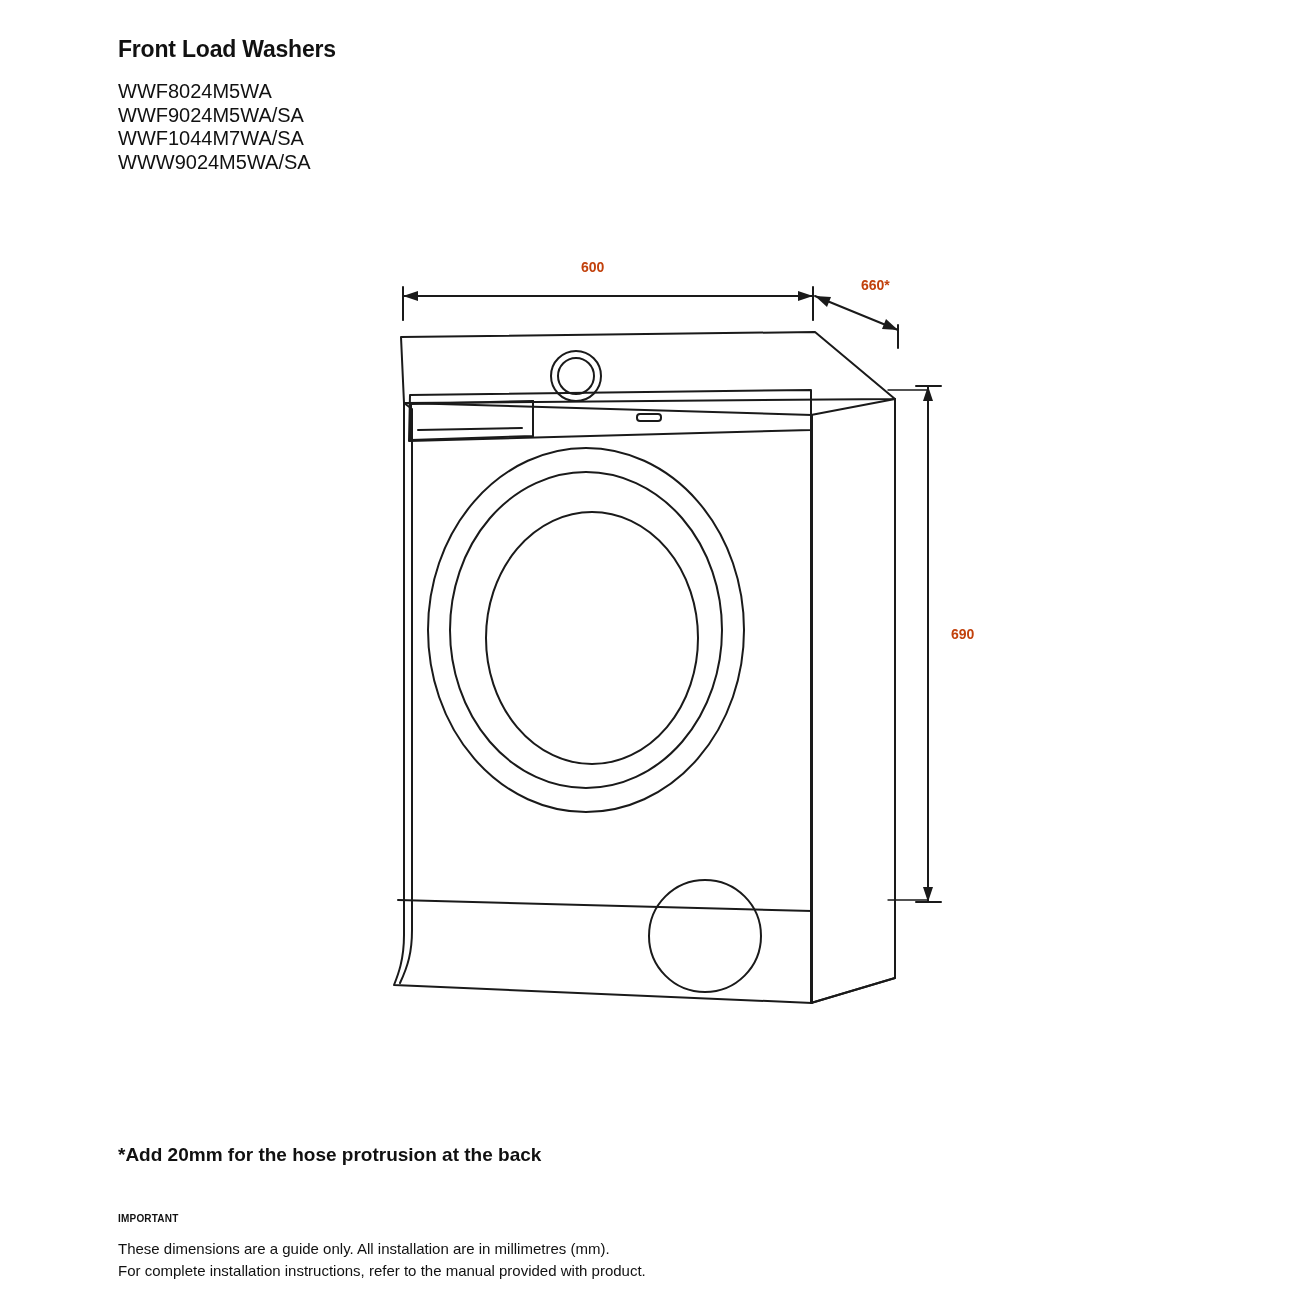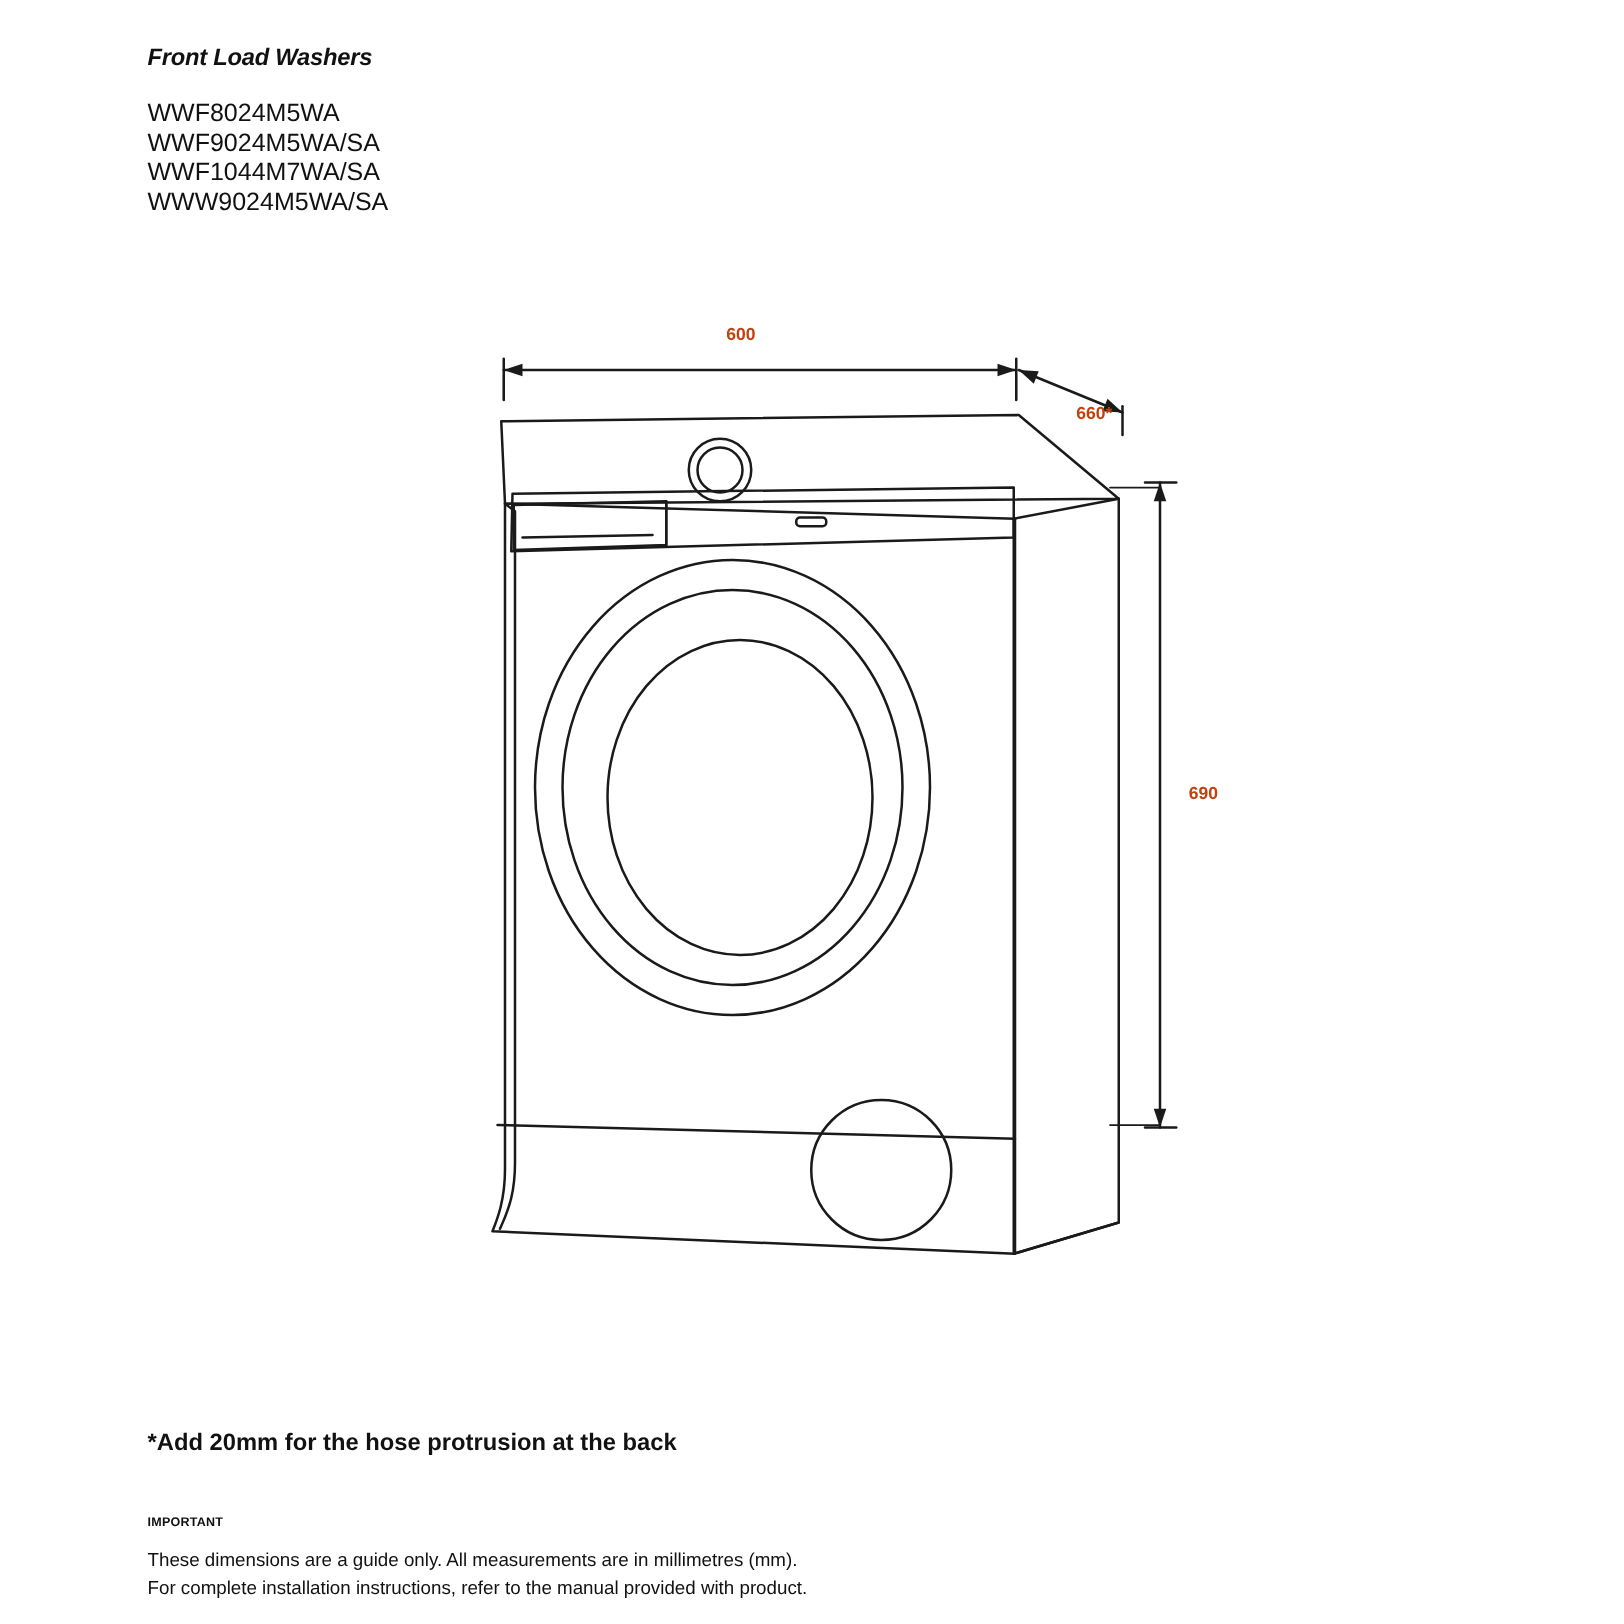--- a/index.html
+++ b/index.html
@@ -25,11 +25,10 @@
     position: absolute;
     left: 118px;
     top: 36px;
-    font-size: 19px;
+    font-size: 23px;
     font-weight: bold;
     letter-spacing: -0.2px;
     color: #111111;
-    font-style: italic;
   }
 
   .models {

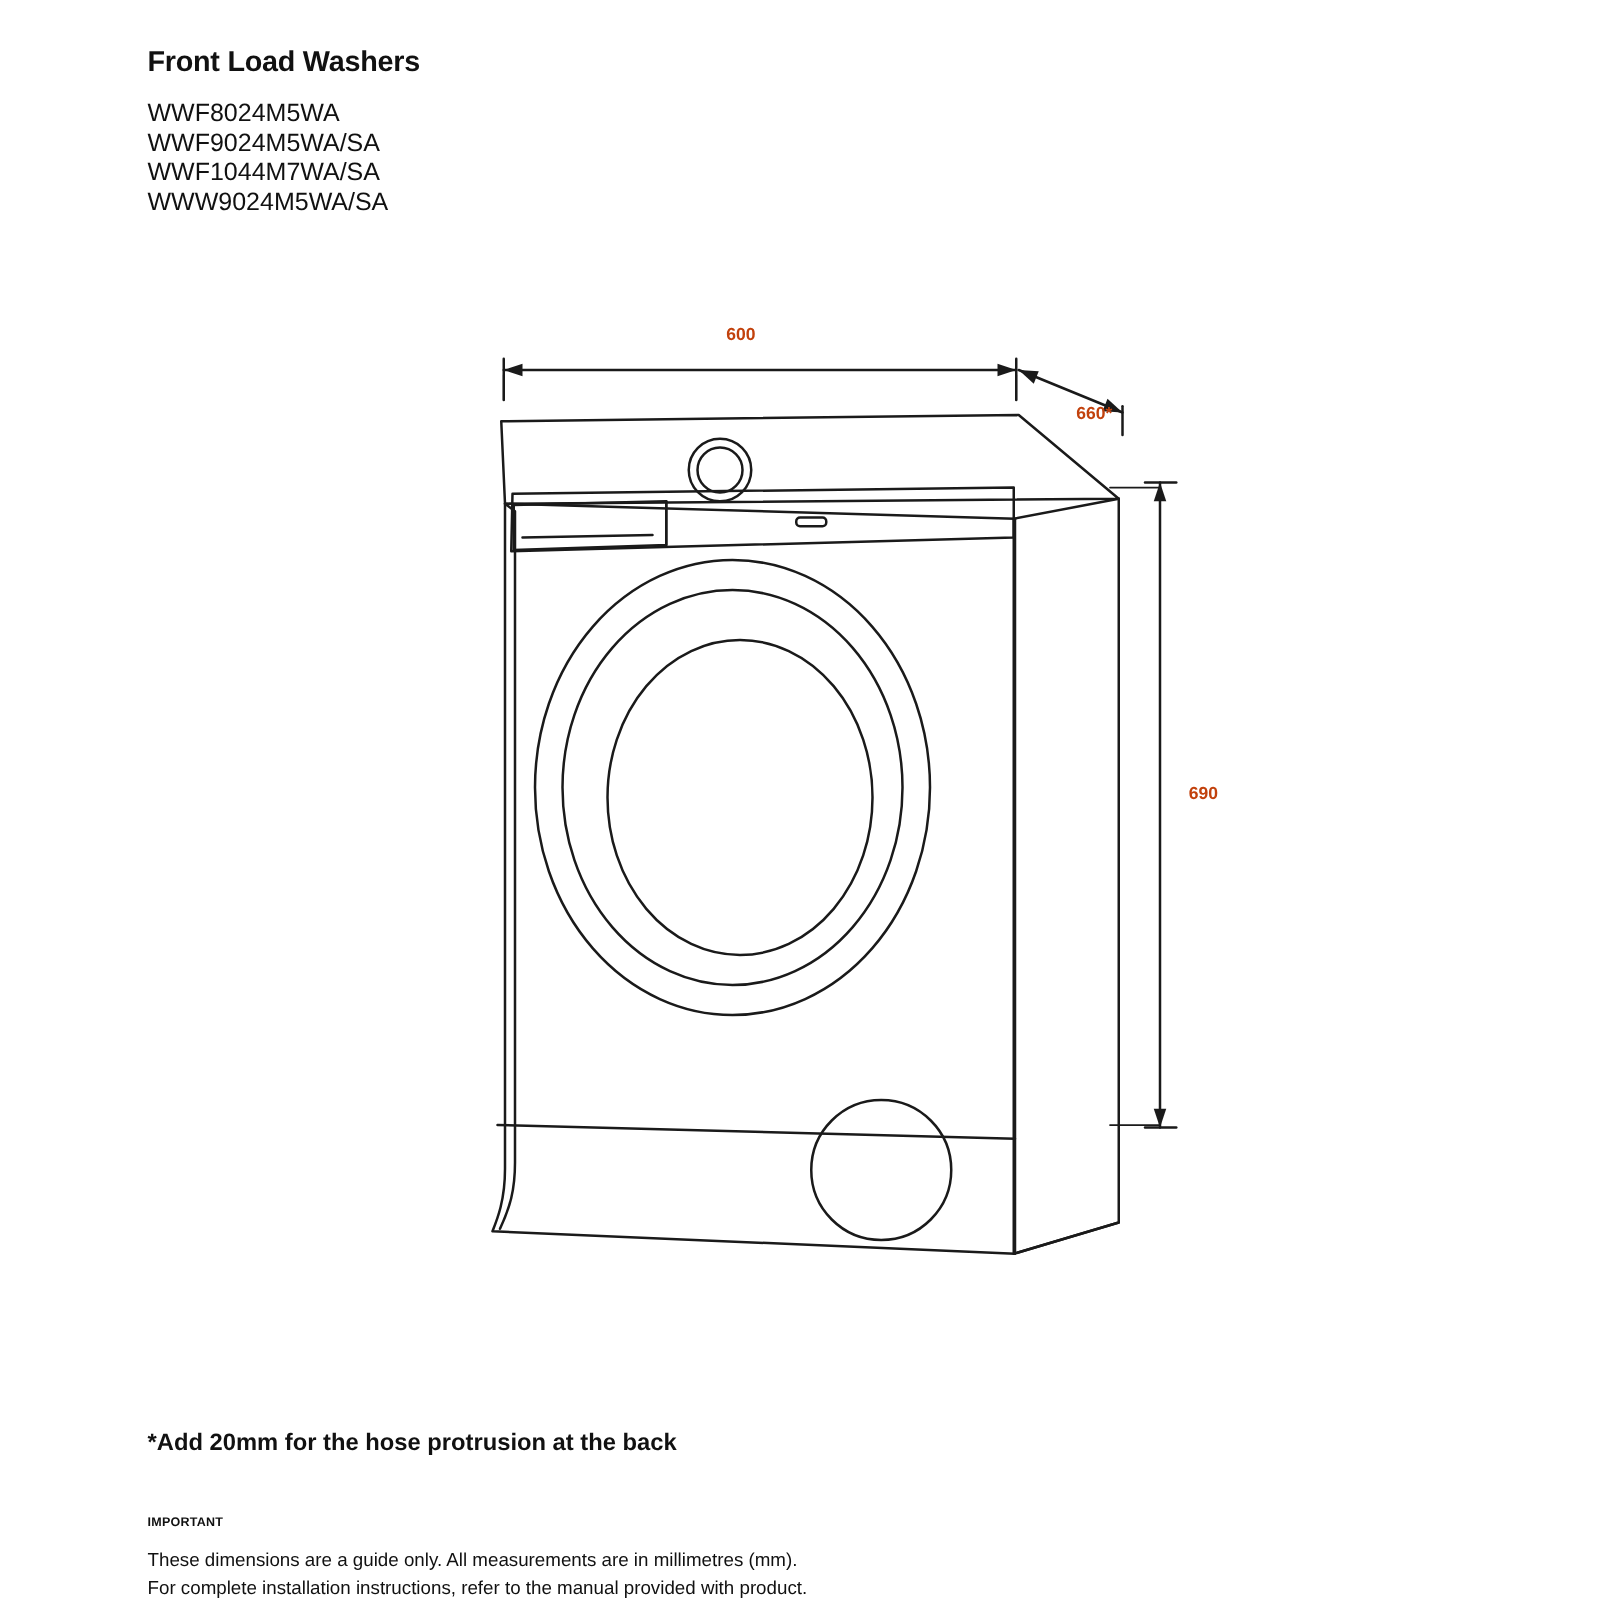--- a/index.html
+++ b/index.html
@@ -59,7 +59,7 @@
     white-space: nowrap;
   }
   .dim-width { left: 581px; top: 259px; }
-  .dim-depth { left: 861px; top: 277px; margin-top: 45px; }
+  .dim-depth { left: 861px; top: 277px; }
   .dim-height { left: 951px; top: 626px; }
 
   .footnote {

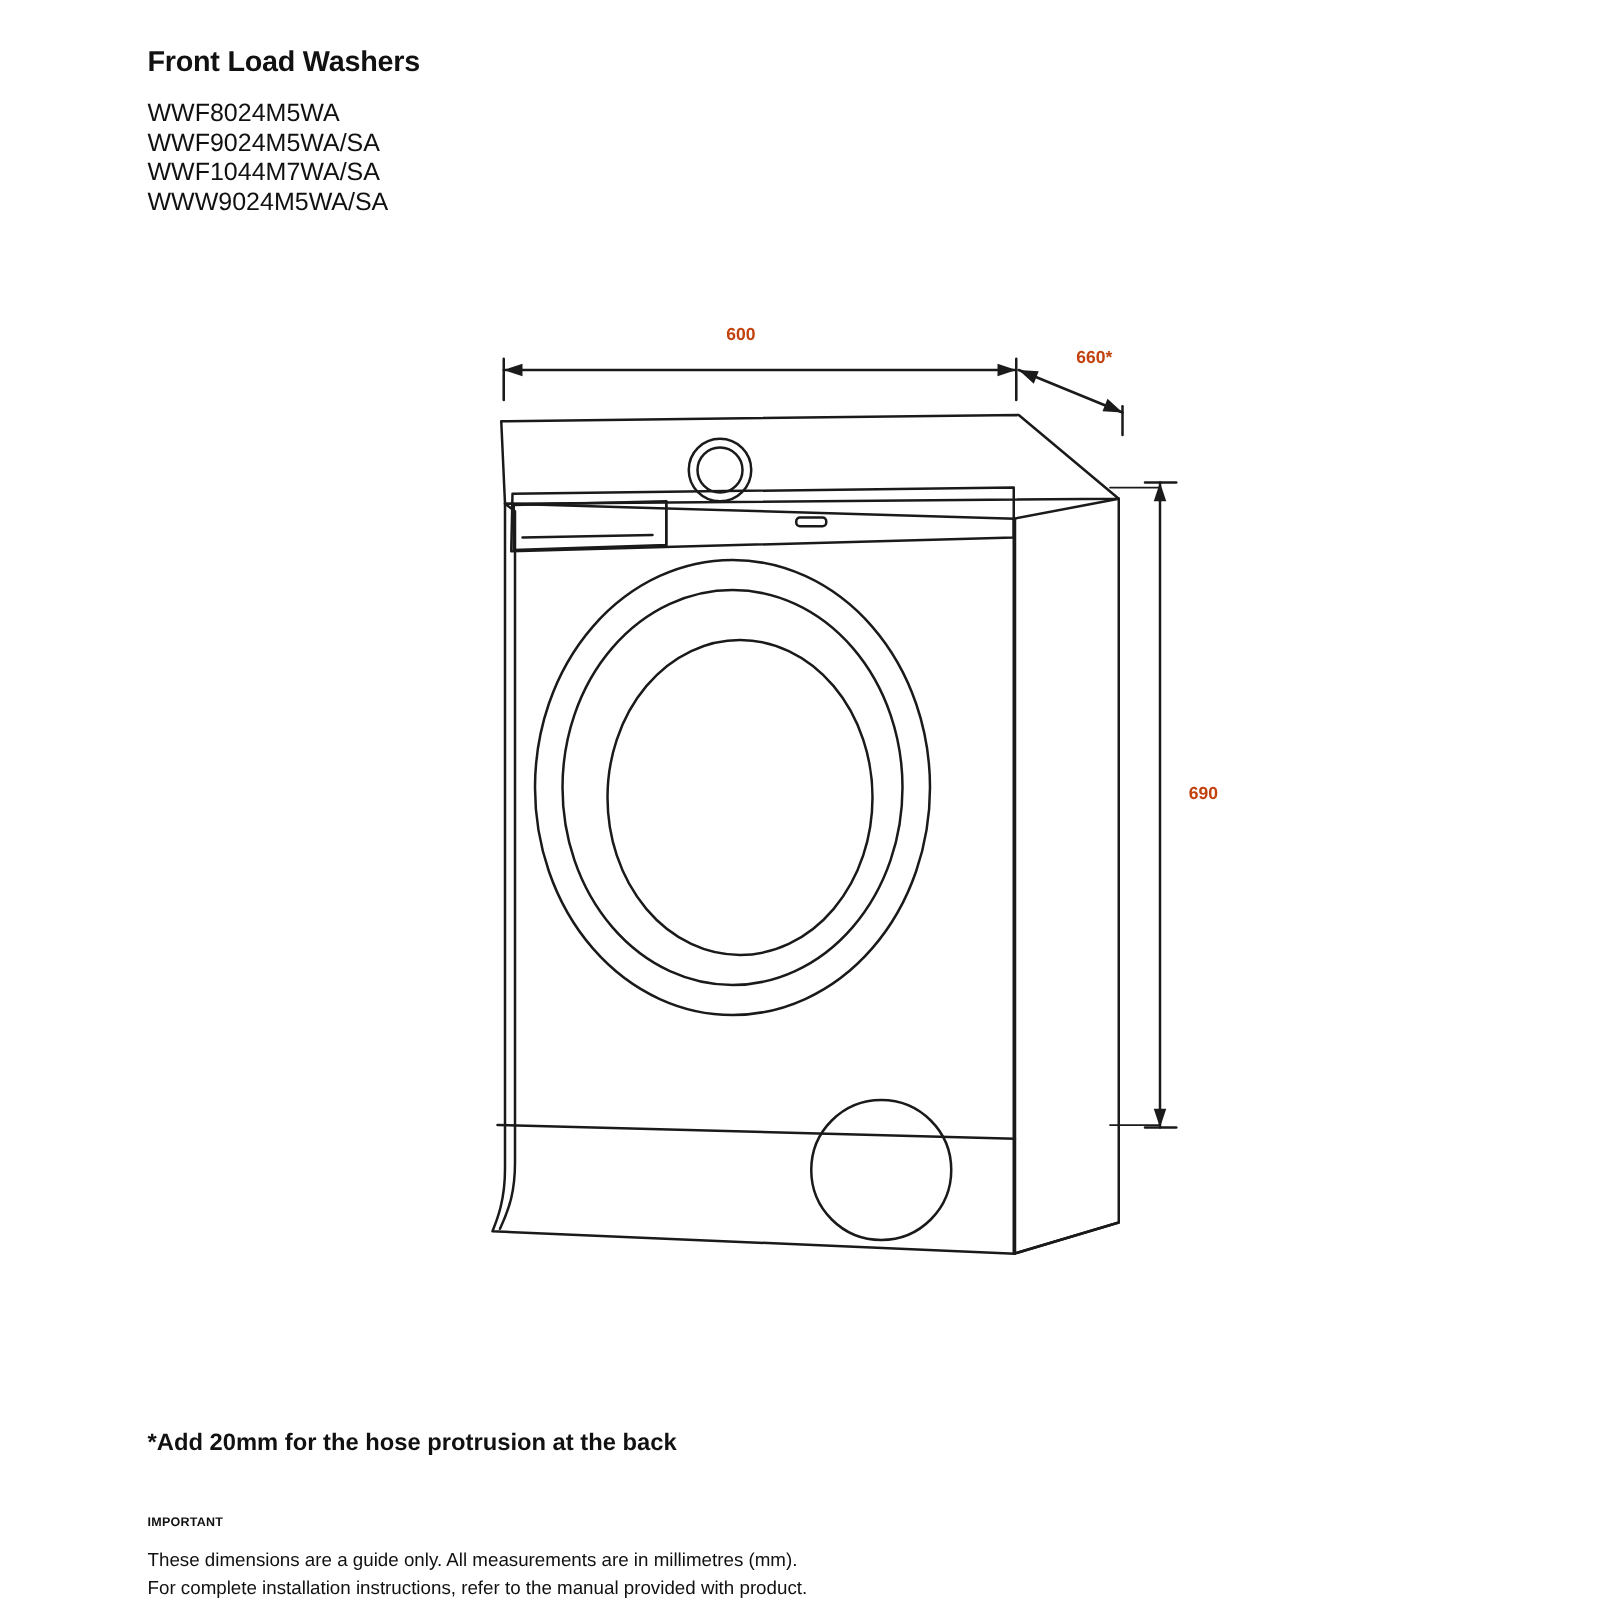--- a/index.html
+++ b/index.html
@@ -201,7 +201,7 @@
   <div class="important-head">IMPORTANT</div>
 
   <div class="important-body">
-    <div>These dimensions are a guide only. All measurements are in millimetres (mm).</div>
+    <div>These dimensions are a guide only. All installation are in millimetres (mm).</div>
     <div>For complete installation instructions, refer to the manual provided with product.</div>
   </div>
 

